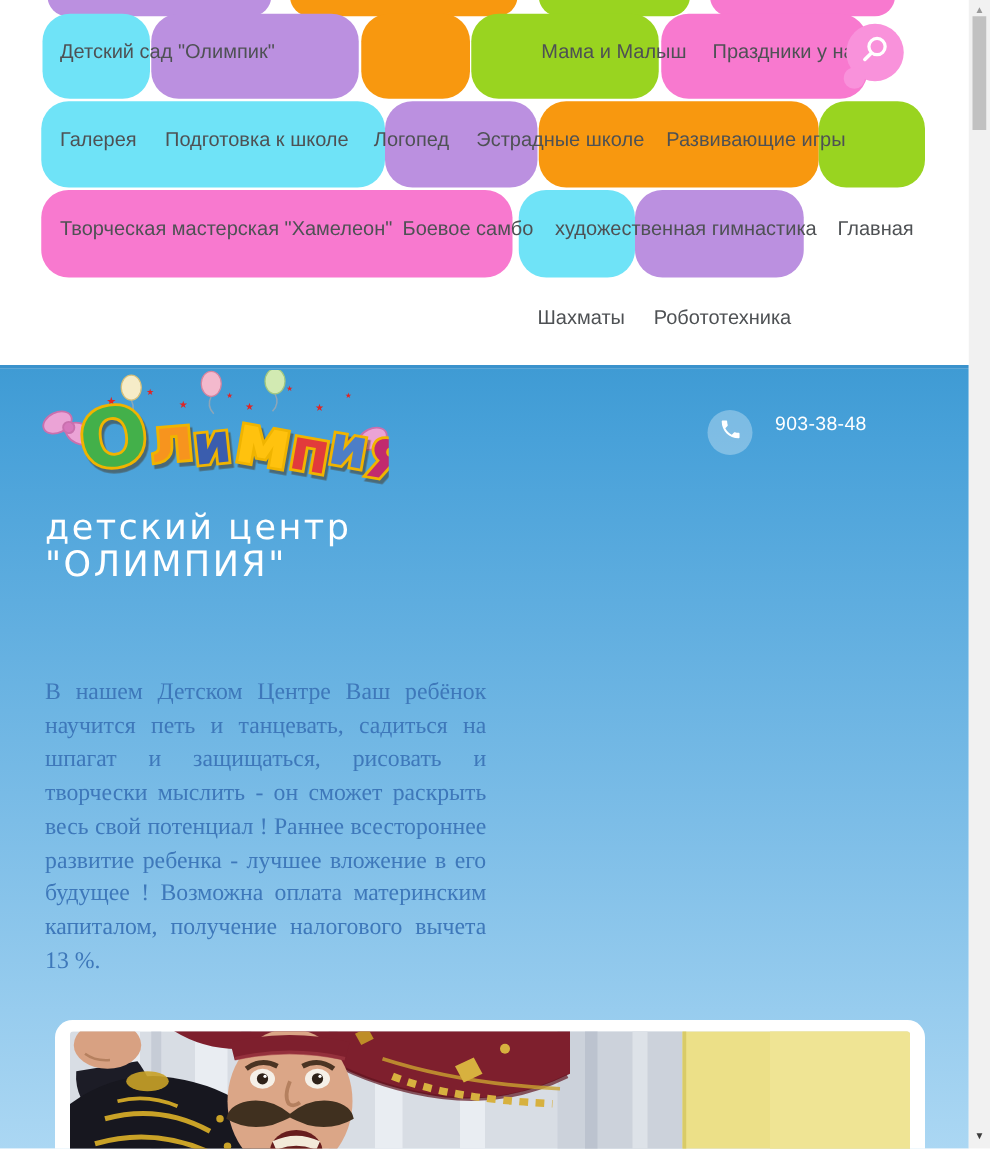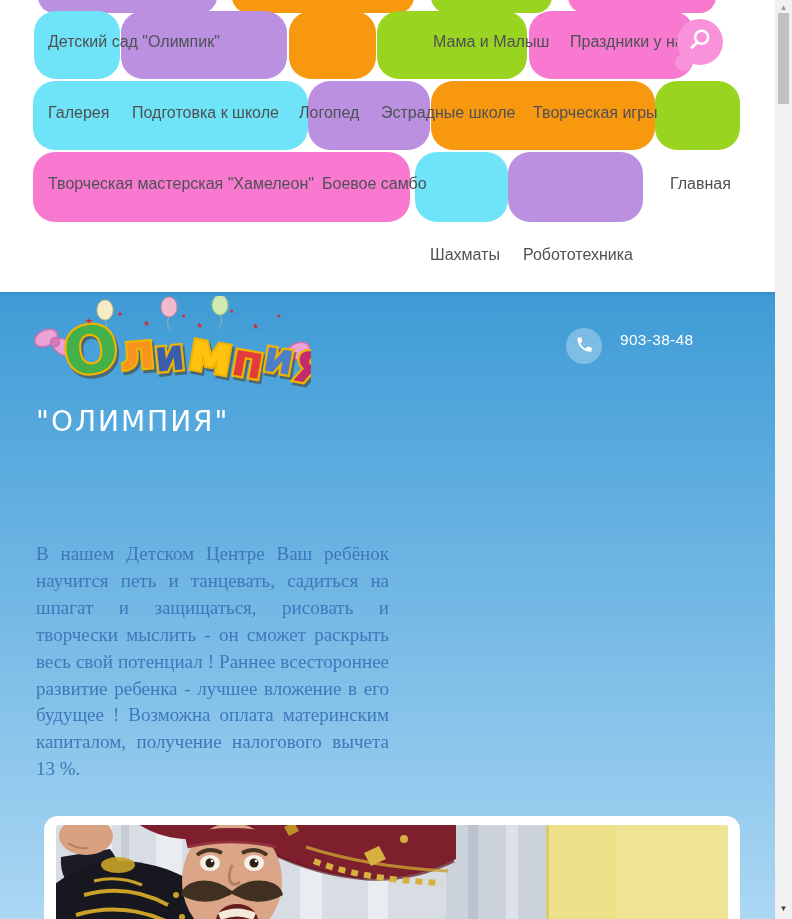--- a/index.html
+++ b/index.html
@@ -73,7 +73,7 @@
     <div class="mi" style="left:132px;top:104px">Подготовка к школе</div>
     <div class="mi" style="left:299px;top:104px">Логопед</div>
     <div class="mi" style="left:381px;top:104px">Эстрадные школе</div>
-    <div class="mi" style="left:533px;top:104px">Творческая игры</div>
+    <div class="mi" style="left:533px;top:104px">Развивающие игры</div>
 
     <div class="mi" style="left:48px;top:175px">Творческая мастерская "Хамелеон"</div>
     <div class="mi" style="left:322px;top:175px">Боевое самбо</div>

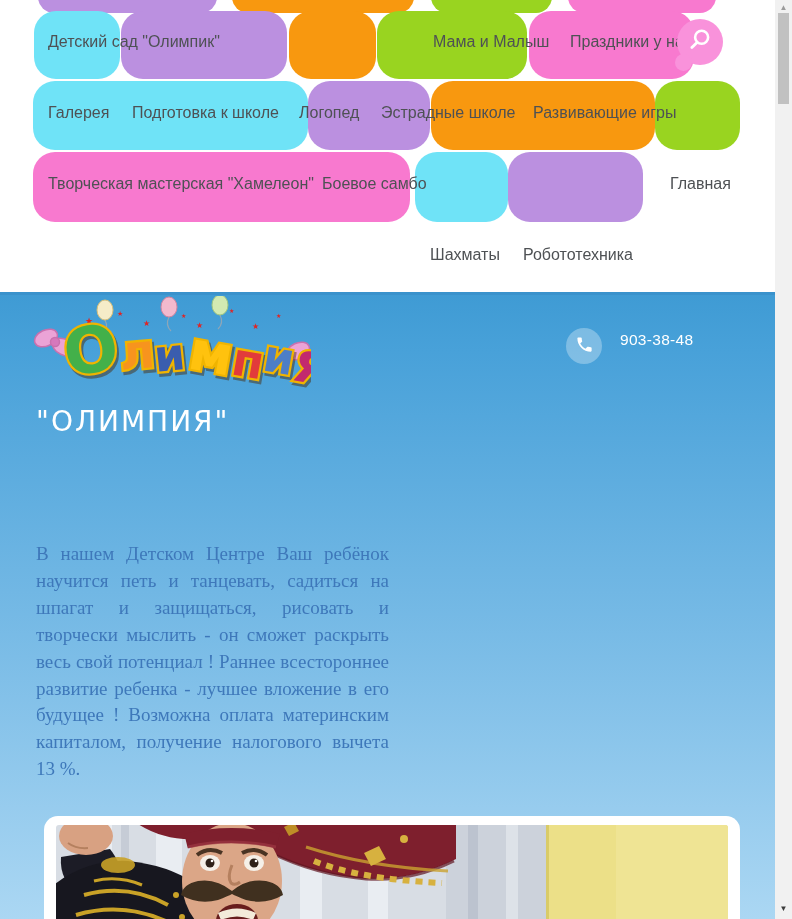--- a/index.html
+++ b/index.html
@@ -77,6 +77,7 @@
 
     <div class="mi" style="left:48px;top:175px">Творческая мастерская "Хамелеон"</div>
     <div class="mi" style="left:322px;top:175px">Боевое самбо</div>
+    <div class="mi" style="left:444px;top:175px">художественная гимнастика</div>
     <div class="mi" style="left:670px;top:175px">Главная</div>
 
     <div class="mi" style="left:430px;top:246px">Шахматы</div>

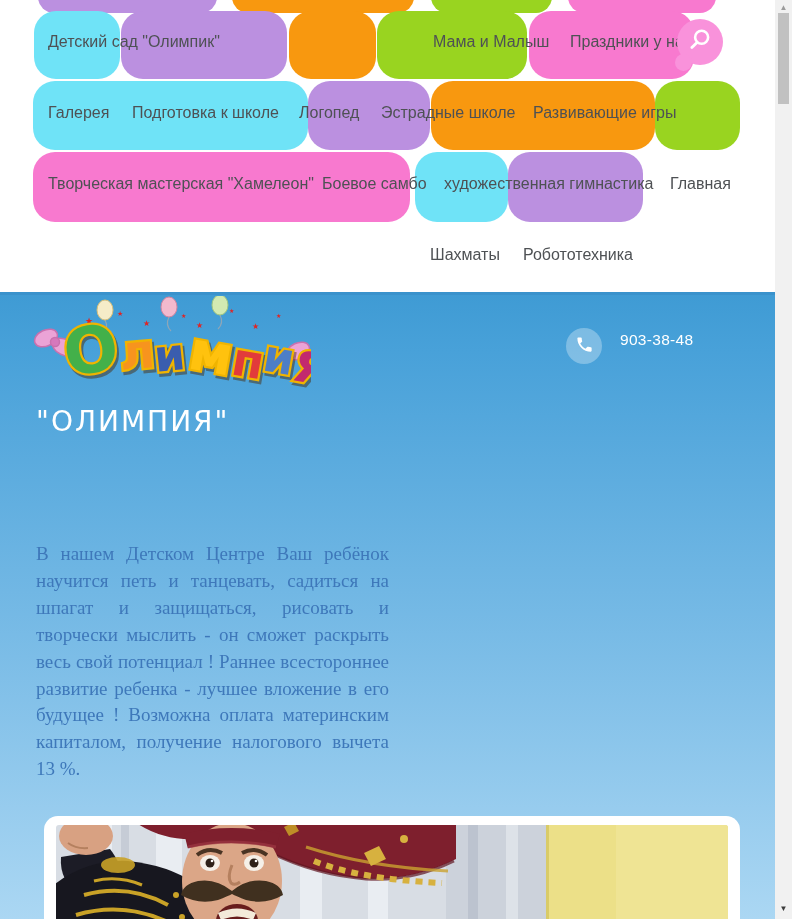--- a/index.html
+++ b/index.html
@@ -153,6 +153,7 @@
     <div class="phone-num">903-38-48</div>
 
     <div class="title">
+      <div>детский центр</div>
       <div>"ОЛИМПИЯ"</div>
     </div>
 

